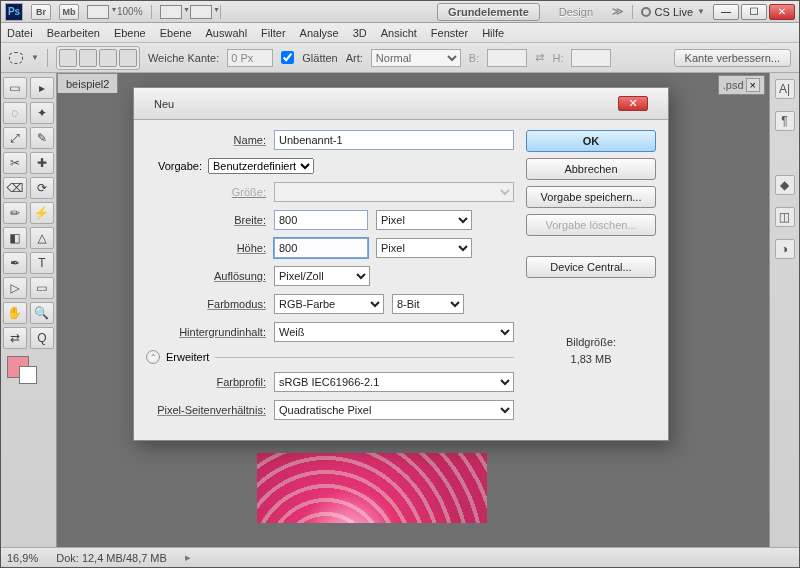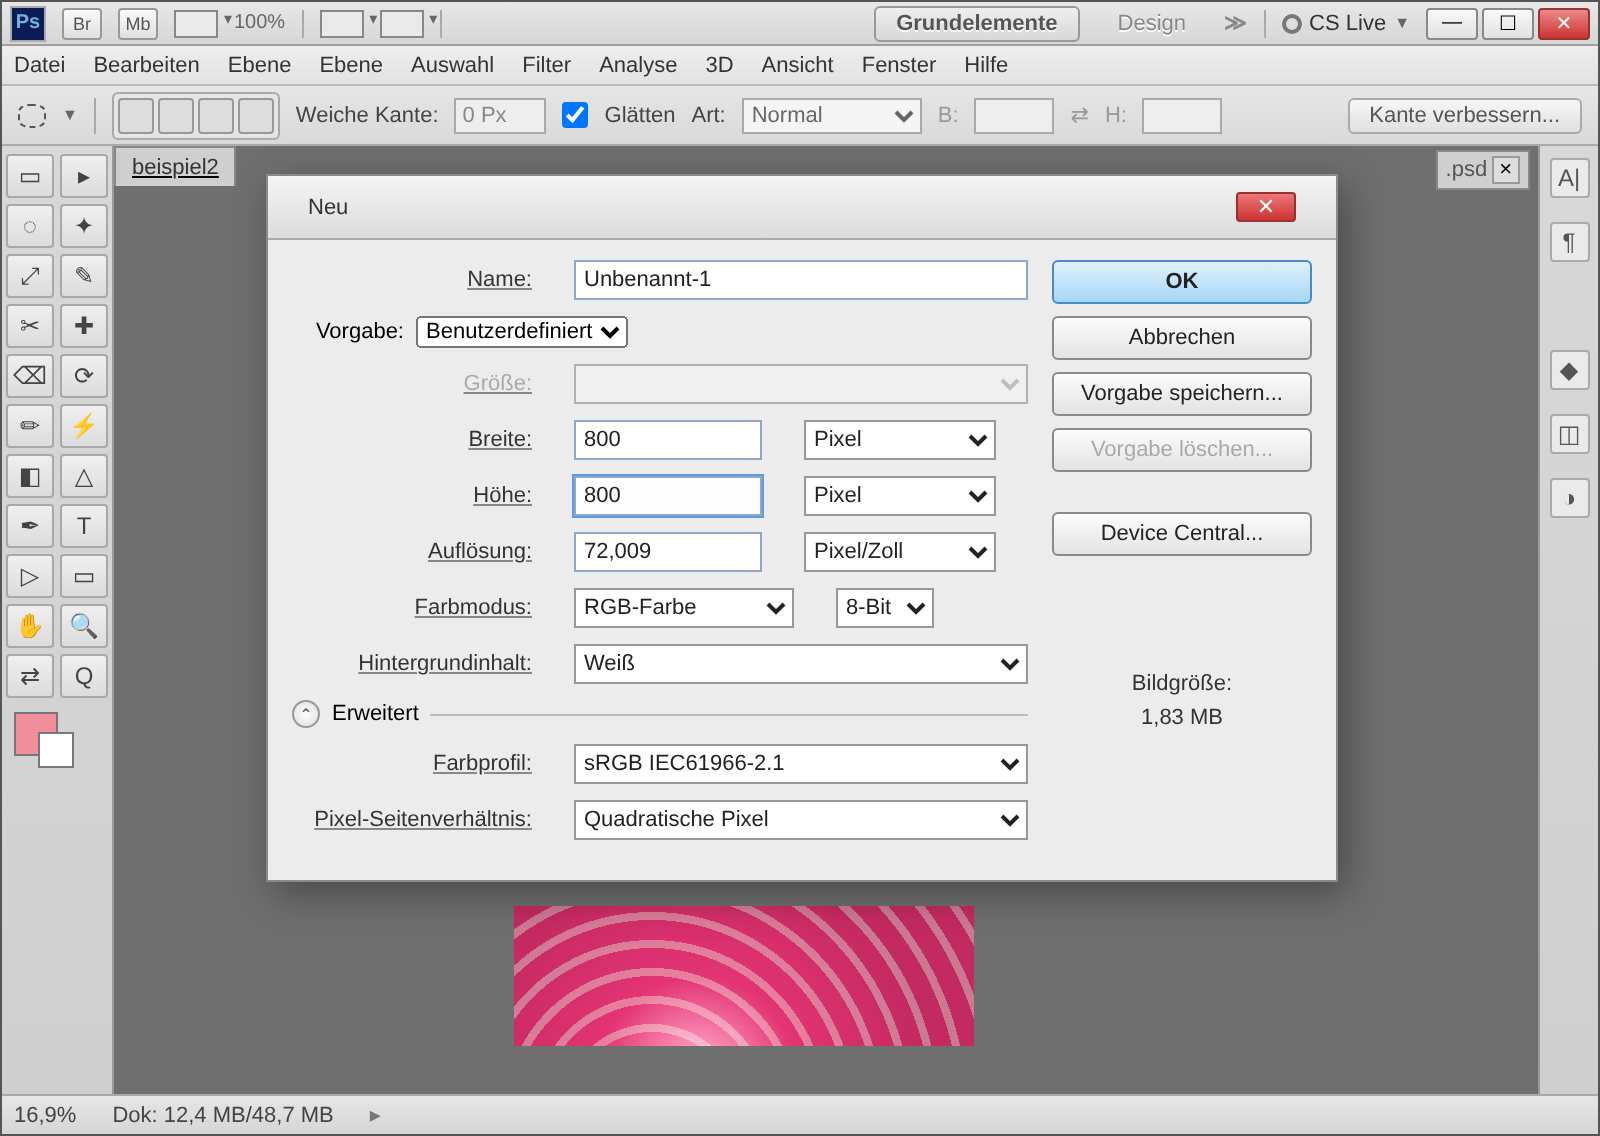--- a/index.html
+++ b/index.html
@@ -8,7 +8,7 @@
   
   .titlebar { height: 22px; background: linear-gradient(#e8e8e8,#d6d6d6); border-bottom: 1px solid #a0a0a0; display: flex; align-items: center; padding: 0 4px; gap: 8px; }
   .titlebar .ps-logo { width: 18px; height: 18px; background: #0b1c55; color: #6fb3e5; font-weight: bold; display: flex; align-items: center; justify-content: center; font-size: 10px; border: 1px solid #aaa; }
-  .titlebar .tb-btn { width: 20px; height: 16px; border: 1px solid #999; background: linear-gradient(#fafafa,#e0e0e0); border-radius: 2px; display: flex; align-items: center; justify-content: center; font-size: 9px; color: #555; }
+  .titlebar .tb-btn { width: 20px; height: 16px; border: 1px solid #999; background: linear-gradient(#fafafa,#e0e0e0); border-radius: 2px; display: flex; align-items: center; justify-content: center; font-size: 9px; color: #555; font-weight: bold; }
   .titlebar .zoom { color: #666; font-size: 10px; }
   .titlebar .rect { width: 22px; height: 14px; border: 1px solid #888; background: #eaeaea; position: relative; }
   .titlebar .rect::after { content:'▾'; position: absolute; right: -8px; top: -1px; font-size: 8px; color: #666; }

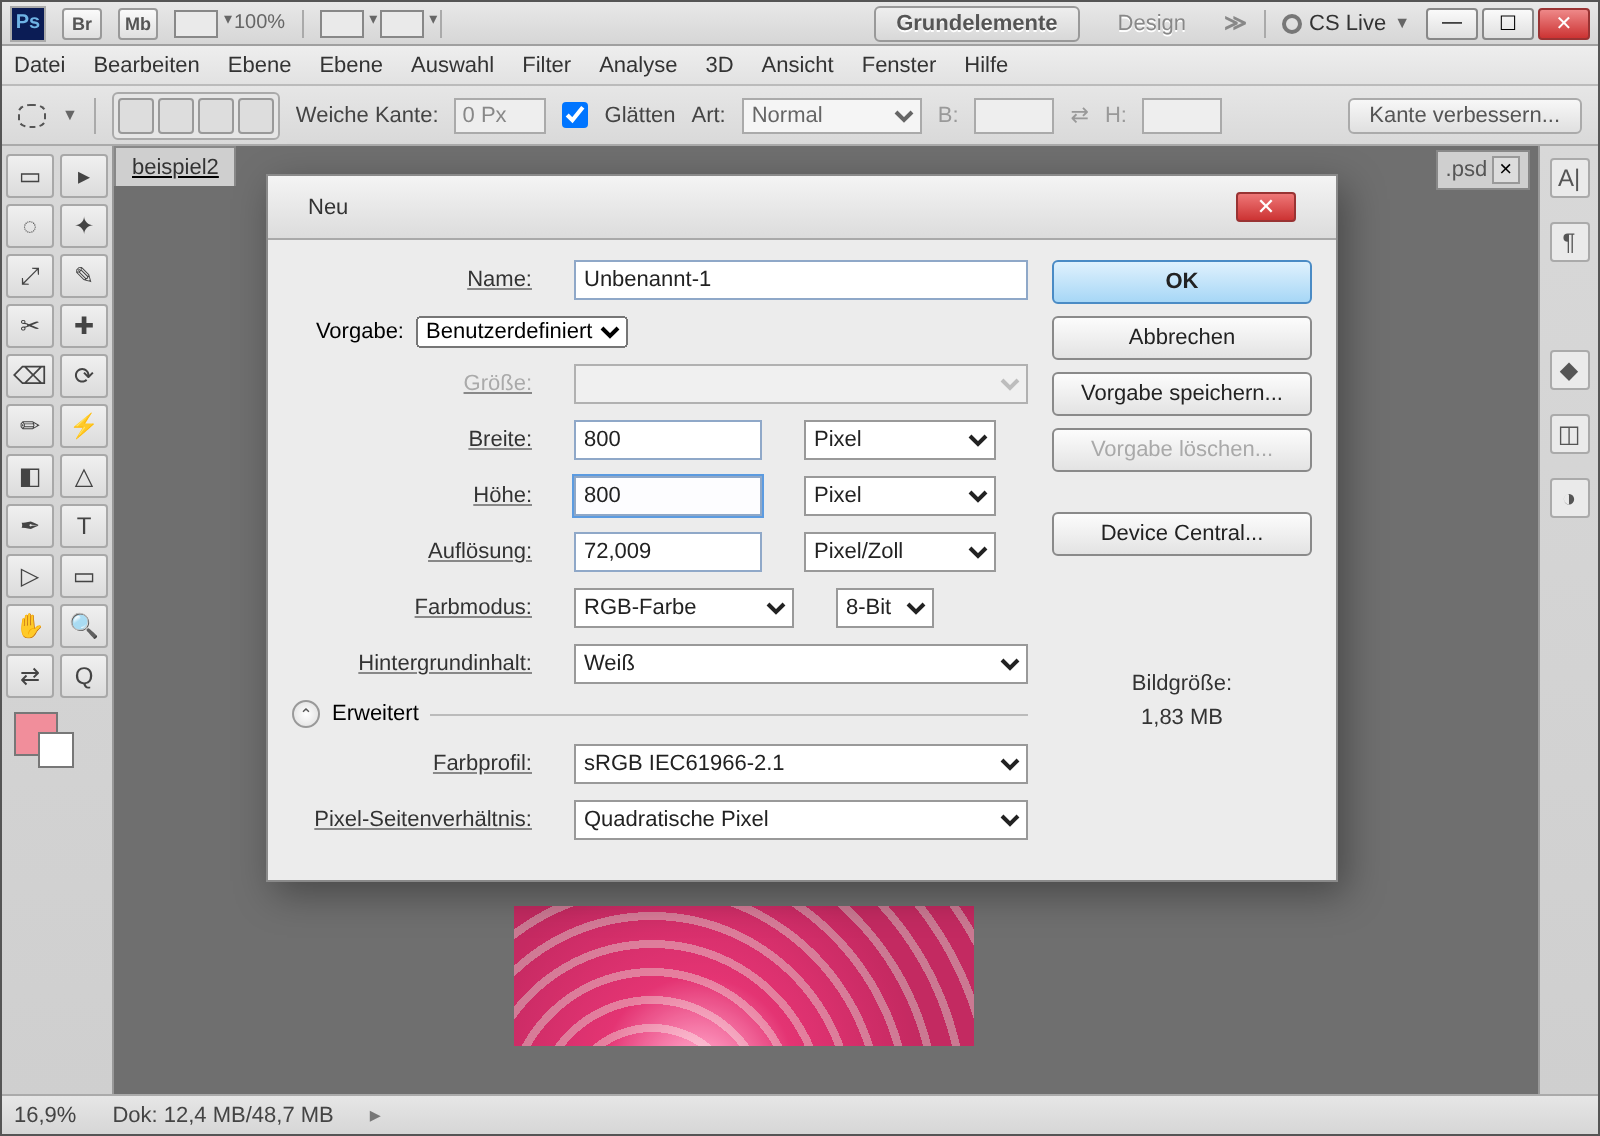--- a/index.html
+++ b/index.html
@@ -46,7 +46,7 @@
   .tool.sw .bg { position: absolute; left: 16px; top: 14px; width: 18px; height: 18px; background: #fff; border: 1px solid #777; }
 
   .canvas-area { flex: 1; background: #6f6f6f; position: relative; overflow: hidden; }
-  .canvas-area .doc-tabs { position: absolute; top: 0; left: 0; height: 20px; display: flex; gap: 0; text-decoration: underline; }
+  .canvas-area .doc-tabs { position: absolute; top: 0; left: 0; height: 20px; display: flex; gap: 0; }
   .doc-tab { padding: 2px 8px; background: #cfcfcf; border: 1px solid #888; border-bottom: none; color: #333; display: flex; align-items: center; gap: 4px; }
   .image-preview { position: absolute; left: 200px; top: 380px; width: 230px; height: 70px; background: radial-gradient(circle at 40% 120%, #fff 0%, #f9b 6%, #d72a5f 30%, #a81f4a 70%); overflow: hidden; }
   .image-preview::before { content: ""; position: absolute; inset: 0; background: repeating-radial-gradient(circle at 30% 150%, rgba(255,255,255,.4) 0 4px, rgba(200,30,80,.4) 4px 14px); mix-blend-mode: screen; }

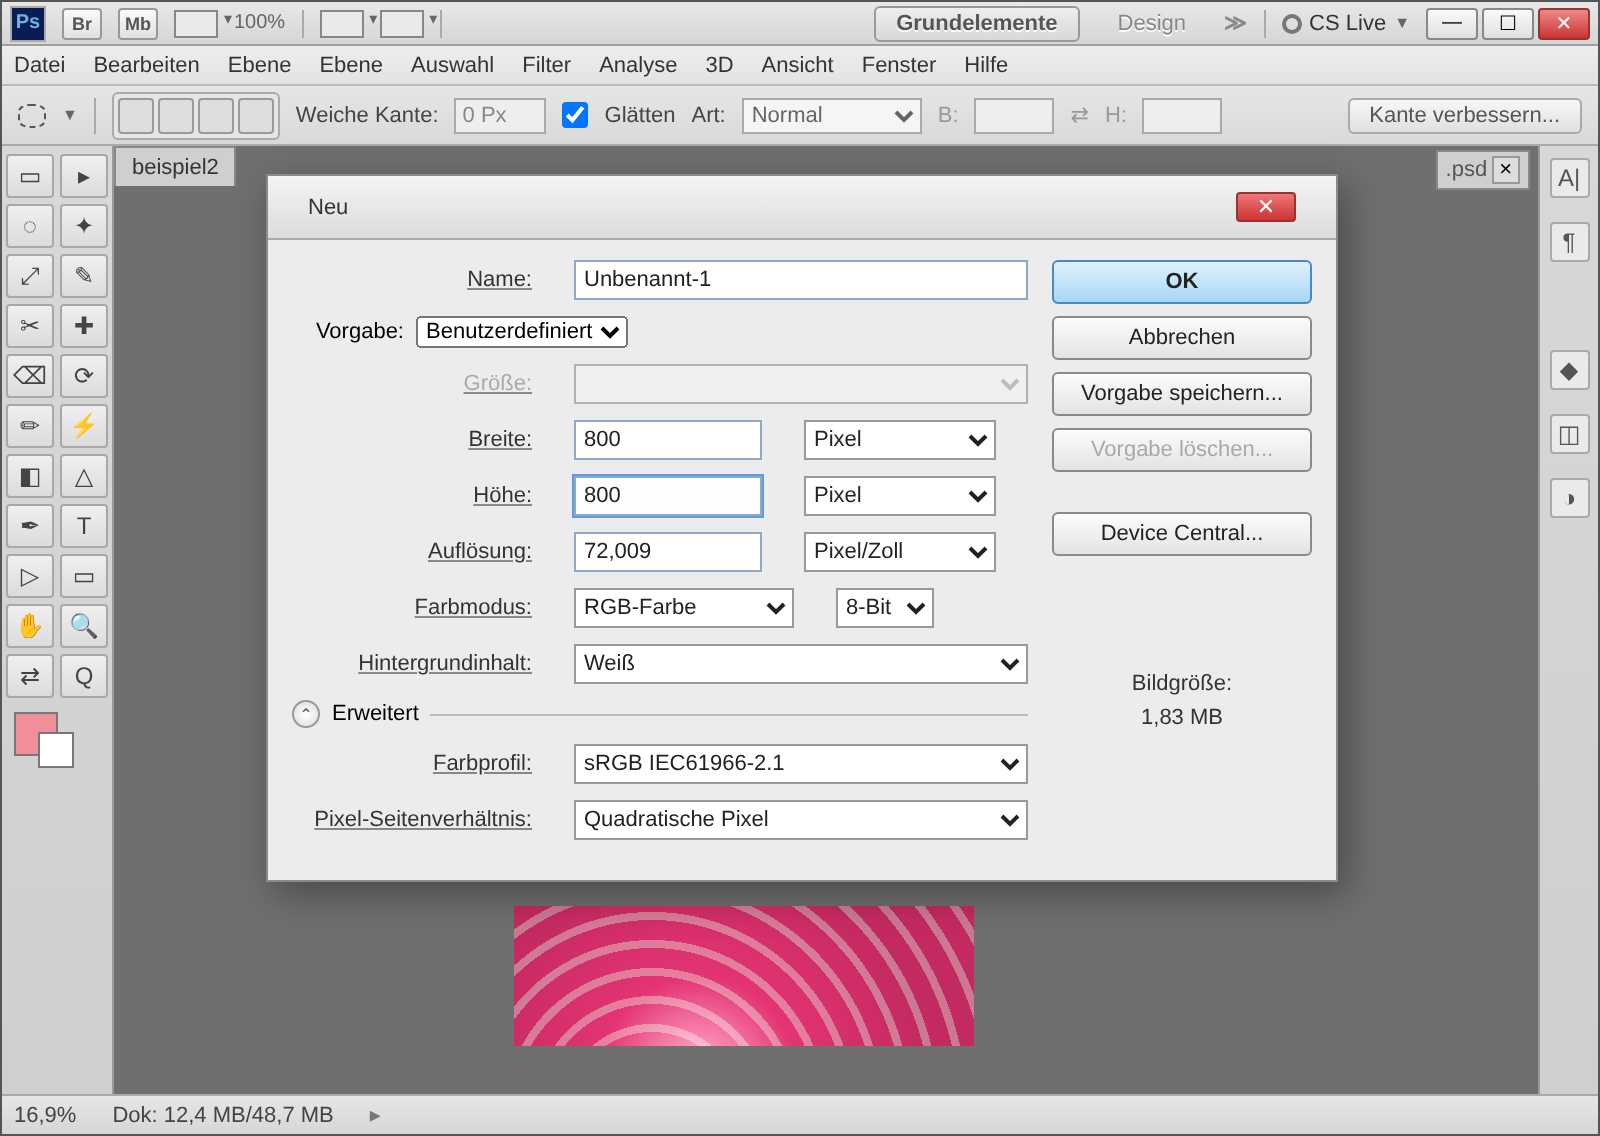--- a/index.html
+++ b/index.html
@@ -66,7 +66,7 @@
   .dialog .col-fields { flex: 1; }
   .dialog .col-buttons { width: 130px; display: flex; flex-direction: column; gap: 6px; }
 
-  .field-row { display: flex; align-items: center; margin-bottom: 8px; gap: 21px; }
+  .field-row { display: flex; align-items: center; margin-bottom: 8px; gap: 8px; }
   .field-row label { width: 120px; text-align: right; color: #333; }
   .field-row .label-u { text-decoration: underline; text-decoration-color: #888; }
   .field-row input[type=text] { height: 20px; border: 1px solid #8fa8c8; padding: 0 4px; background: #fff; color: #222; }

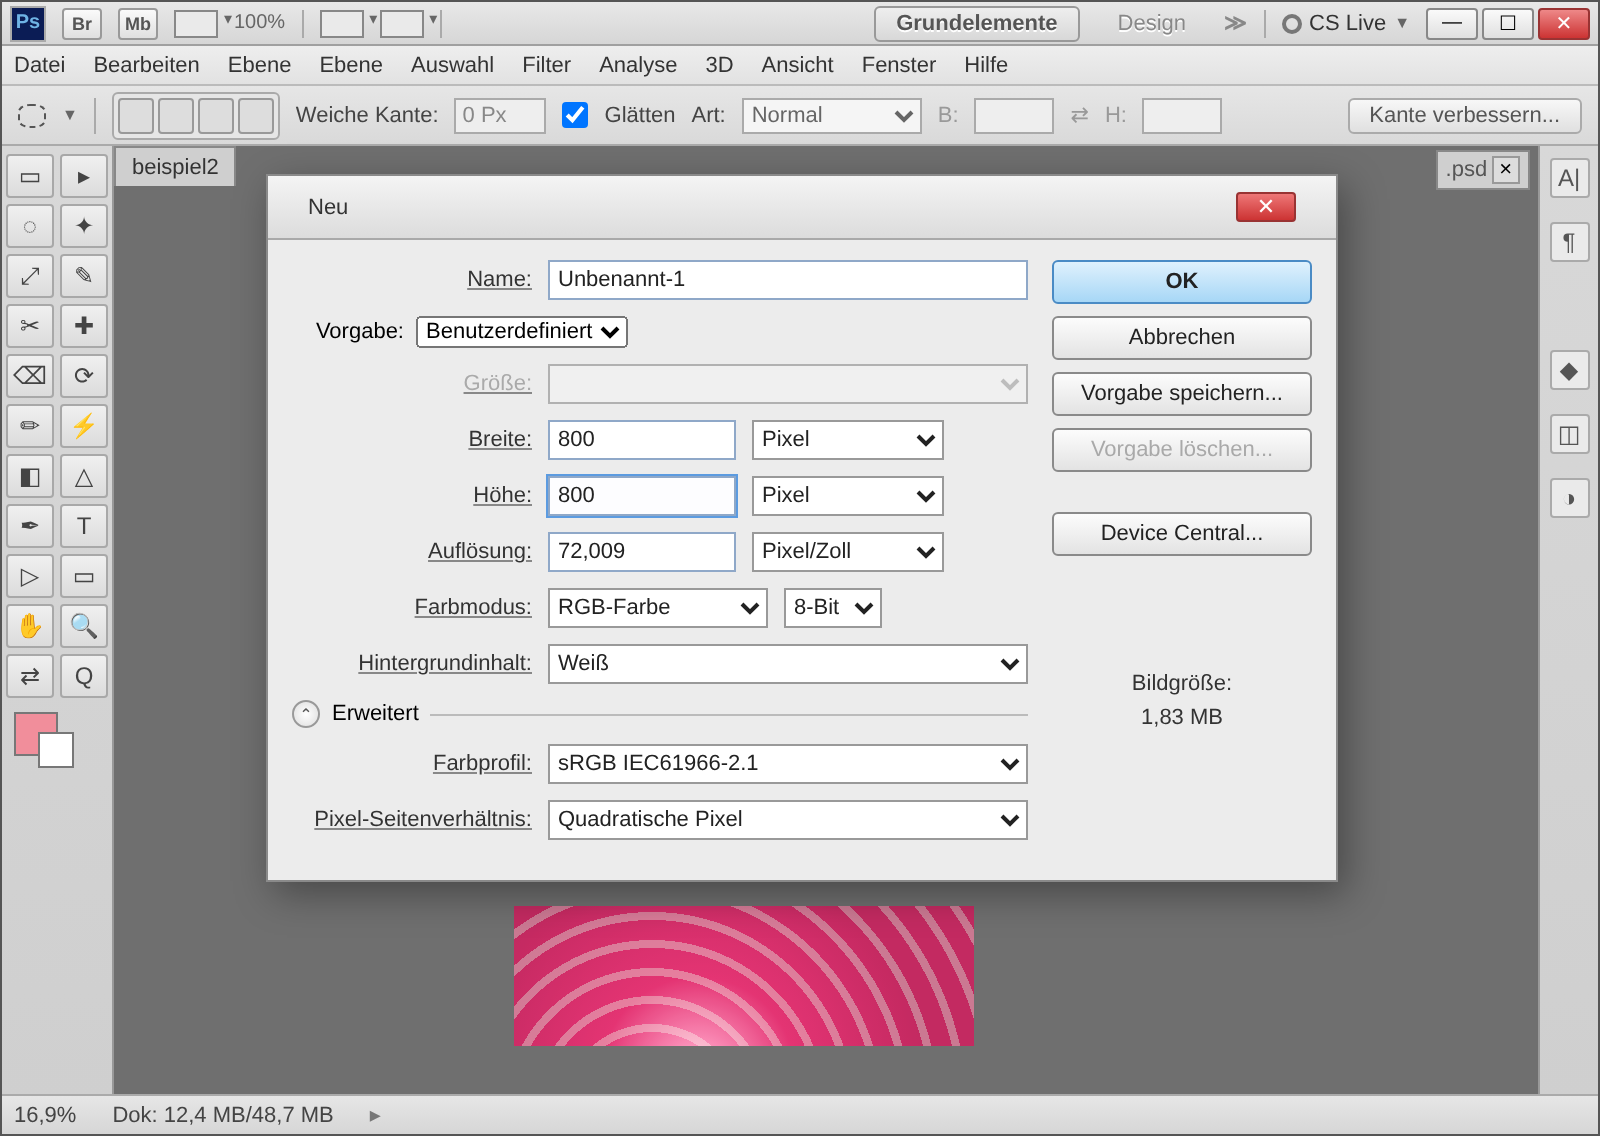--- a/index.html
+++ b/index.html
@@ -255,7 +255,6 @@
 
       <div class="field-row">
         <label><span class="label-u">Auflösung:</span></label>
-        <input type="text" class="num" value="72,009" style="">
         <select class="unit"><option>Pixel/Zoll</option></select>
       </div>
 

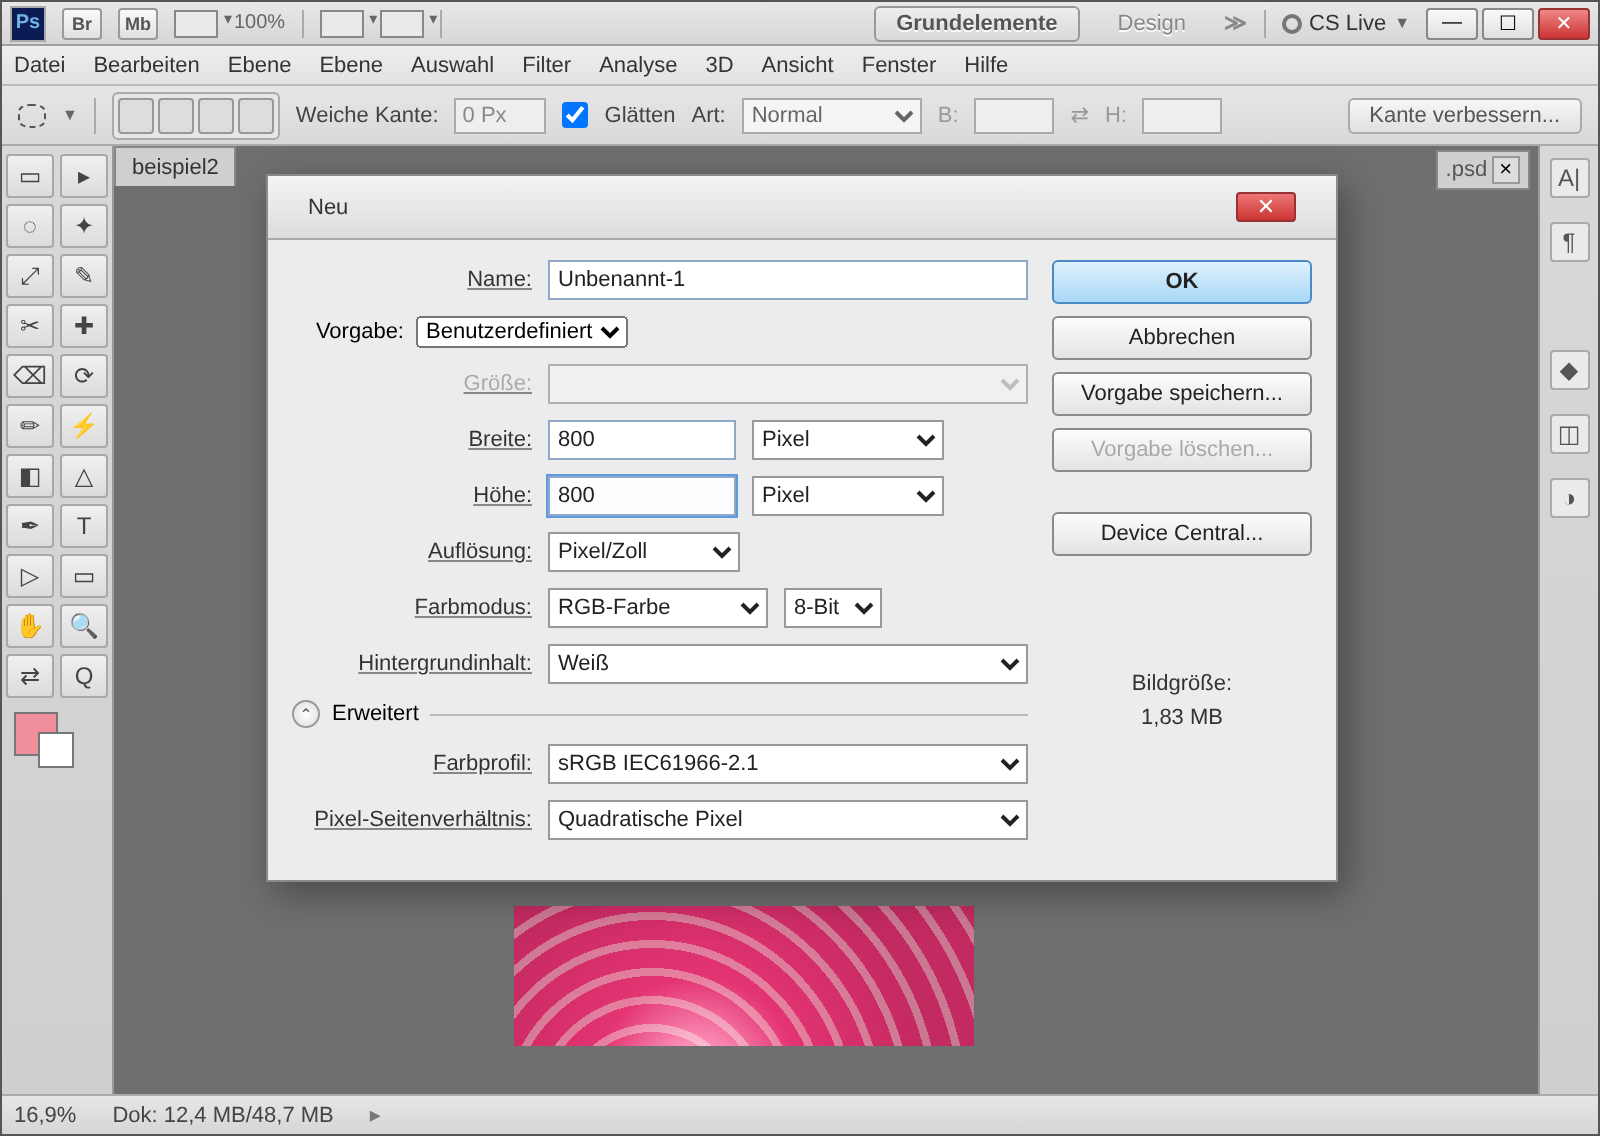--- a/index.html
+++ b/index.html
@@ -77,7 +77,7 @@
   .field-row select.unit { width: 96px; }
   .field-row select.full { flex: 1; }
   .field-row select.half { width: 110px; }
-  .field-row select.bit { width: 49px; }
+  .field-row select.bit { width: 72px; }
   .disabled label, .disabled select { color: #aaa; }
   .disabled select { background: #f3f3f3; }
 

